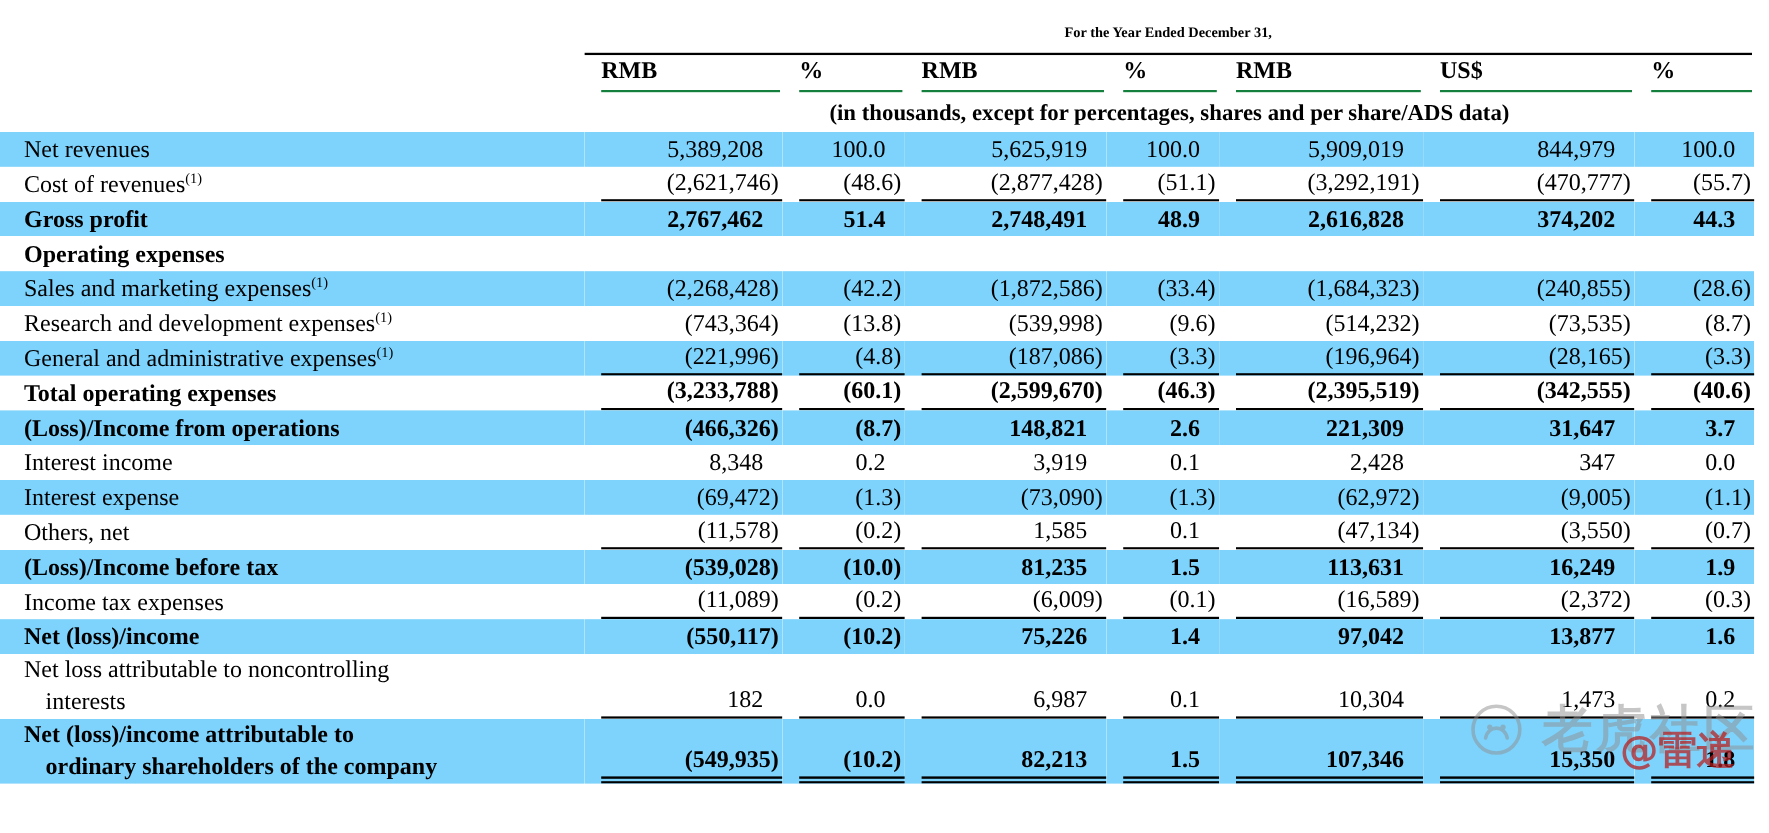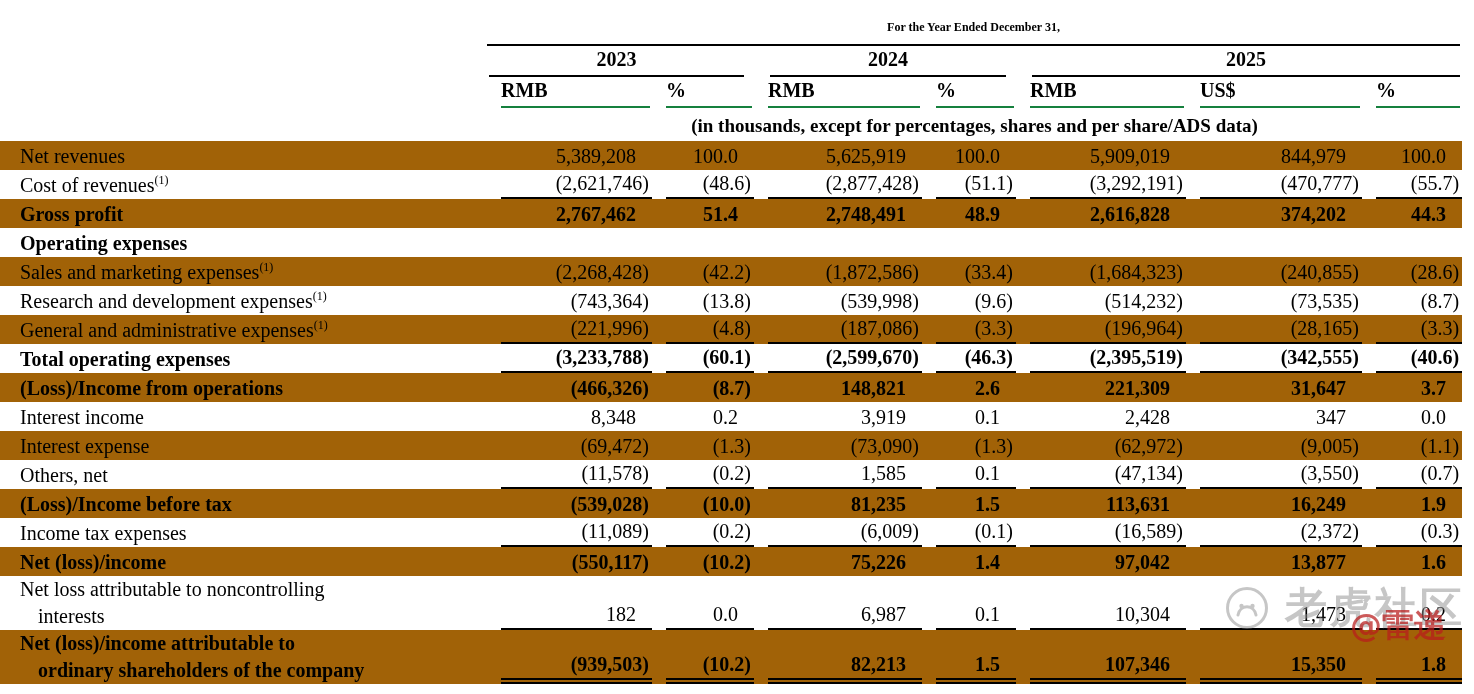--- a/index.html
+++ b/index.html
@@ -71,18 +71,6 @@
     </td>
   </tr>
 
-  <tr class="hdr">
-    <td></td>
-    <td colspan="2">
-          <div class="yg first">2023</div>
-        </td>
-    <td colspan="2">
-          <div class="yg">2024</div>
-        </td>
-    <td colspan="3">
-          <div class="yg last">2025</div>
-        </td>
-  </tr>
 
   <tr class="hdr">
     <td></td>

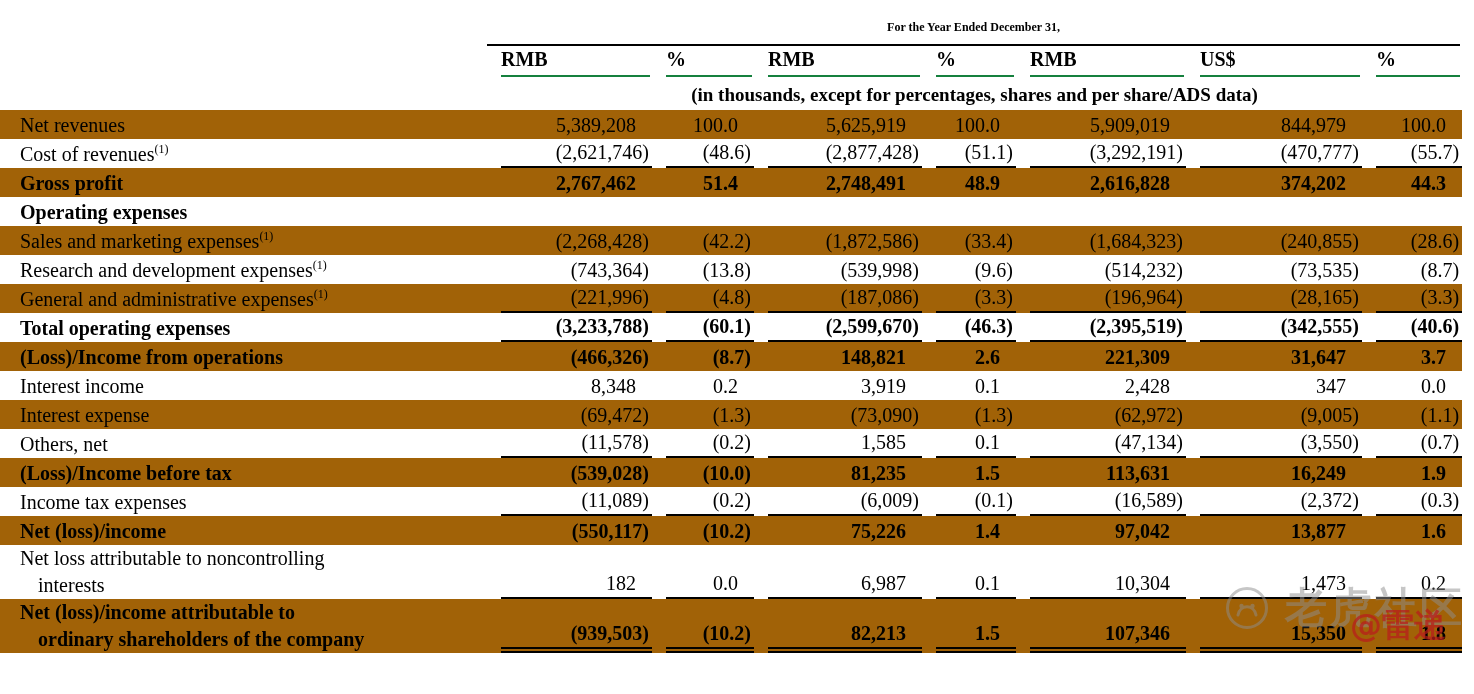--- a/index.html
+++ b/index.html
@@ -13,7 +13,7 @@
   tr.note-row { height:29px;padding-left:36px; }
   tr.r    { height:29px; }
   tr.r.h2 { height:39px; }
-  tr.shaded { background:#a16207; }
+  tr.shaded { background:#7dd3fc; }
   tr.bold td { font-weight:bold; }
 
   .lbl        { padding-left:20px; }

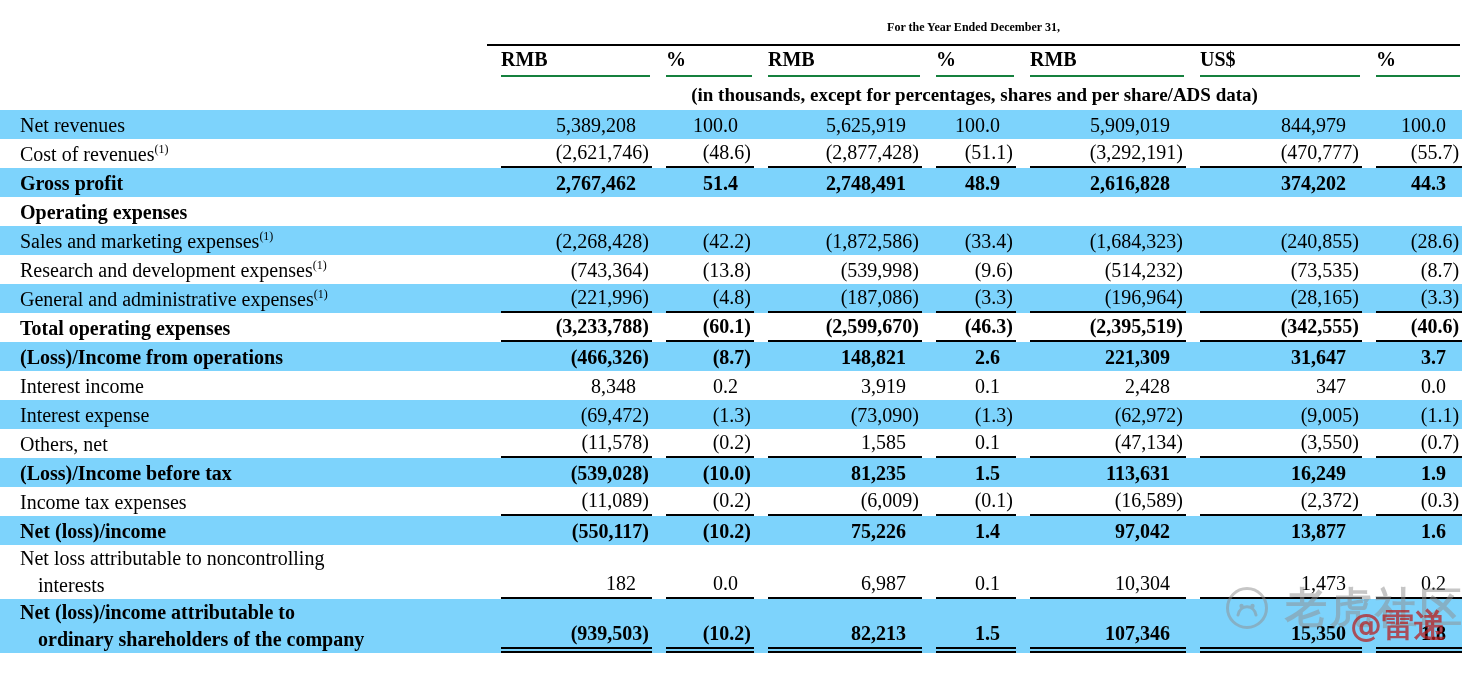--- a/index.html
+++ b/index.html
@@ -529,7 +529,7 @@
           <div class="l2">ordinary shareholders of the company</div>
         </td>
         <td class="num">
-          <div class="cw rule-d"><span class="v paren">(939,503)</span></div>
+          <div class="cw rule-d"><span class="v paren">(549,935)</span></div>
         </td>
         <td class="num">
           <div class="cw rule-d"><span class="v paren">(10.2)</span></div>

